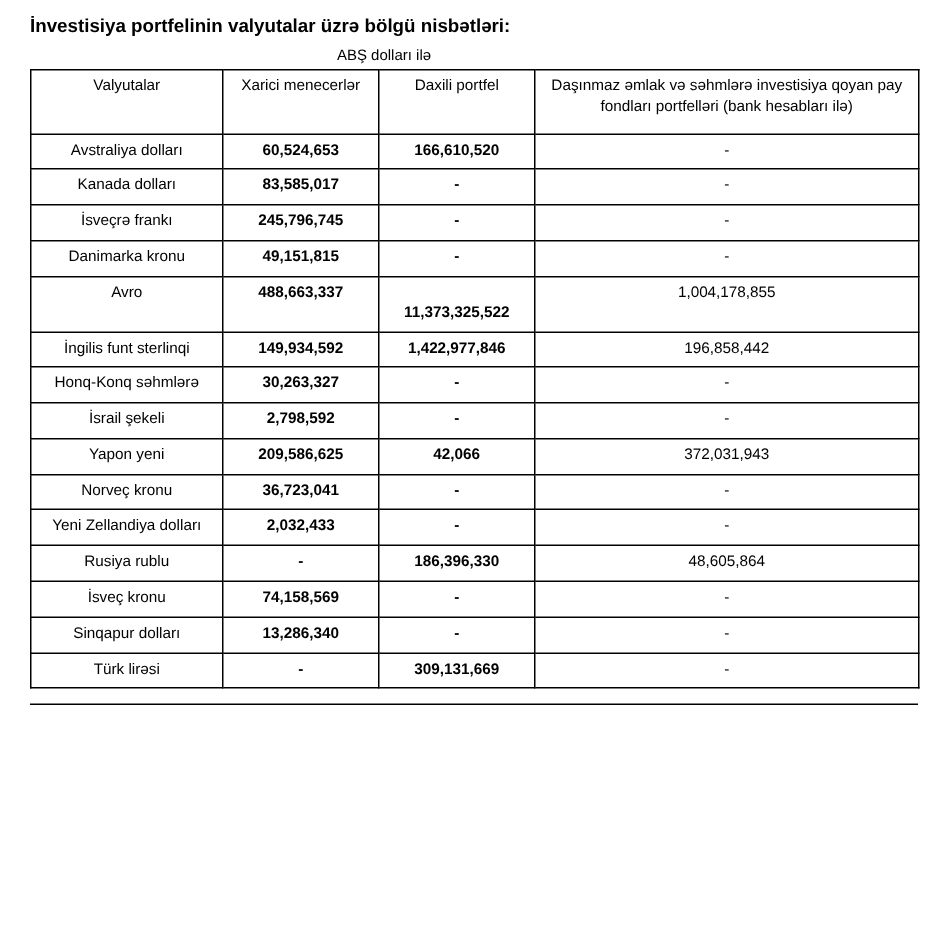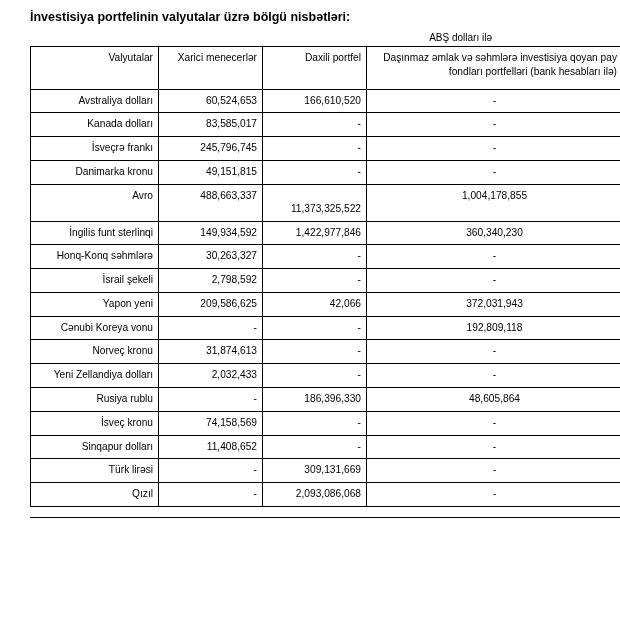--- a/index.html
+++ b/index.html
@@ -16,7 +16,7 @@
     overflow: hidden;
   }
   .page {
-    padding: 8px 14px 0 30px;
+    padding: 8px 14px 0 20px;
     box-sizing: border-box;
     width: 508px;
   }

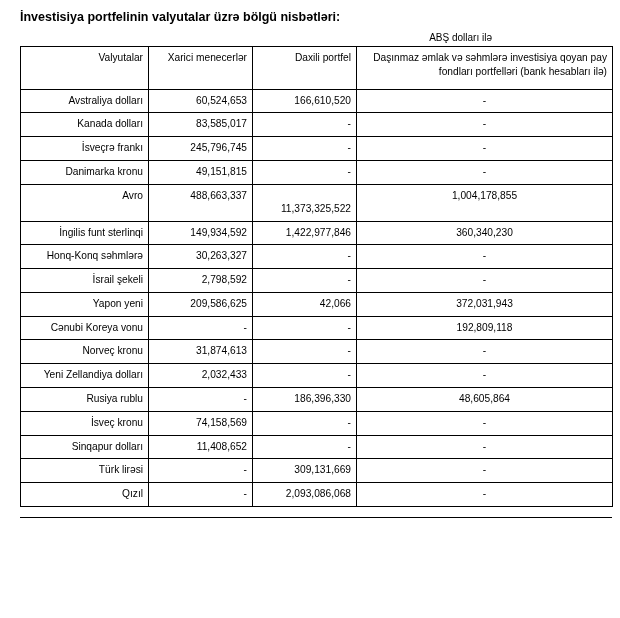--- a/index.html
+++ b/index.html
@@ -28,7 +28,7 @@
   }
   .unit-note {
     font-size: 10px;
-    text-align: right;
+    text-align: center;
     margin: 0 2px 3px 0;
   }
   table.portfolio {

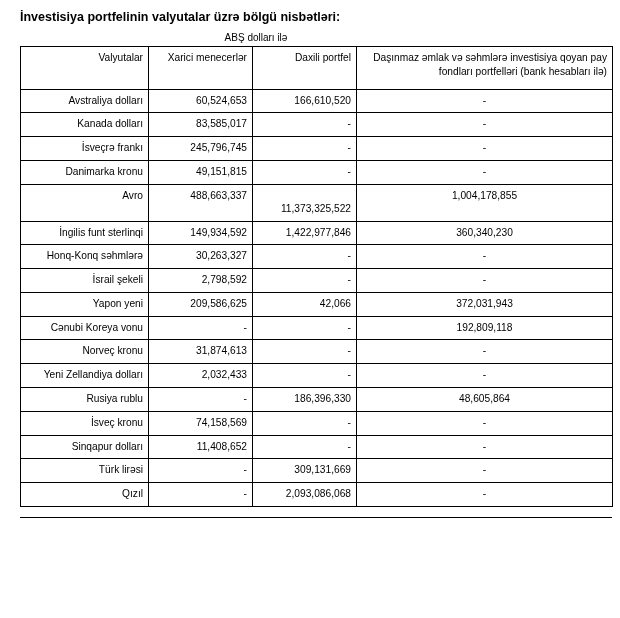--- a/index.html
+++ b/index.html
@@ -46,7 +46,7 @@
   }
   table.portfolio th {
     font-weight: normal;
-    text-align: right;
+    text-align: center;
     vertical-align: top;
     height: 34px;
   }

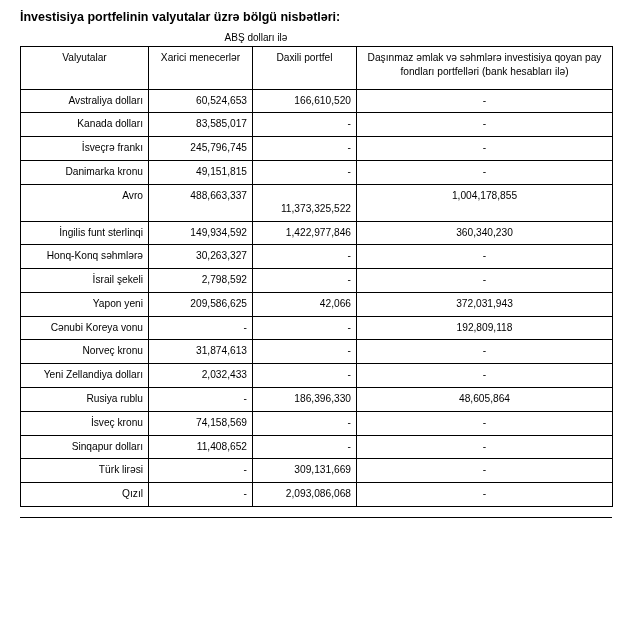--- a/index.html
+++ b/index.html
@@ -55,7 +55,7 @@
   col.c-int  { width: 104px; }
   col.c-fund { width: 256px; }
 
-  td.name { text-align: right; }
+  td.name { text-align: center; }
   td.num  { text-align: right; }
   td.fund { text-align: center; }
 

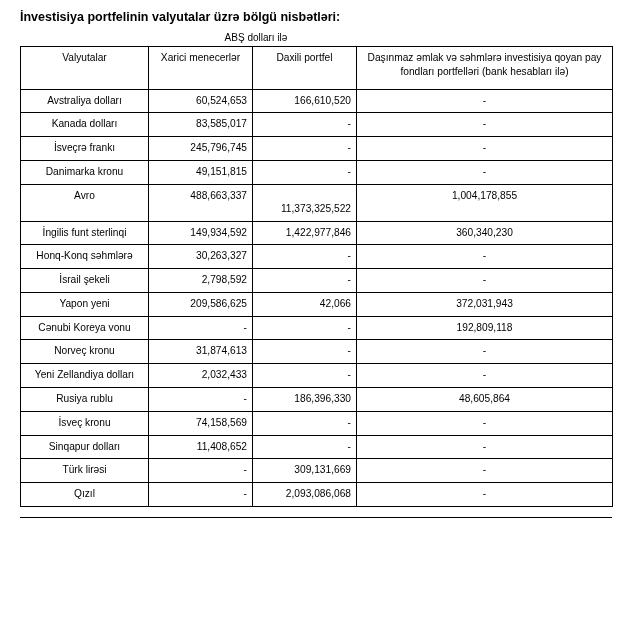--- a/index.html
+++ b/index.html
@@ -56,7 +56,7 @@
   col.c-fund { width: 256px; }
 
   td.name { text-align: center; }
-  td.num  { text-align: right; }
+  td.num  { text-align: center; font-weight: bold; }
   td.fund { text-align: center; }
 
   .cell-second {

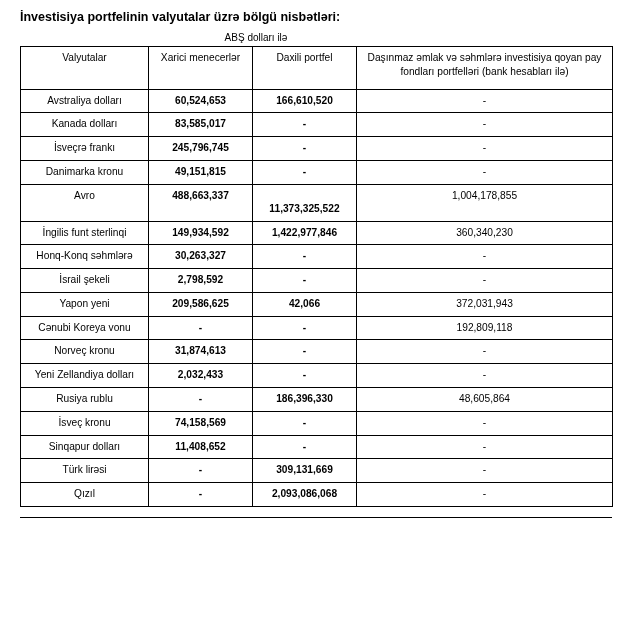--- a/index.html
+++ b/index.html
@@ -138,7 +138,7 @@
         <td class="name">İngilis funt sterlinqi</td>
         <td class="num">149,934,592</td>
         <td class="num">1,422,977,846</td>
-        <td class="fund">360,340,230</td>
+        <td class="fund">196,858,442</td>
       </tr>
 
       <tr>

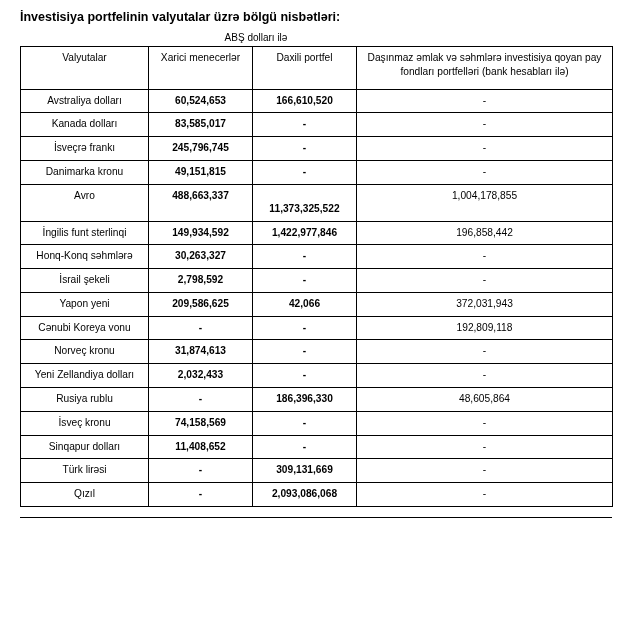--- a/index.html
+++ b/index.html
@@ -162,12 +162,6 @@
         <td class="fund">372,031,943</td>
       </tr>
 
-      <tr>
-        <td class="name">Cənubi Koreya vonu</td>
-        <td class="num">-</td>
-        <td class="num">-</td>
-        <td class="fund">192,809,118</td>
-      </tr>
 
       <tr>
         <td class="name">Norveç kronu</td>

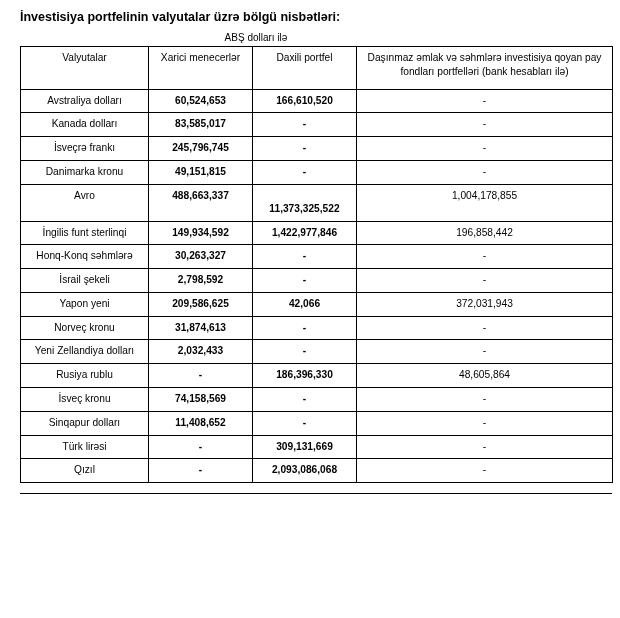--- a/index.html
+++ b/index.html
@@ -165,7 +165,7 @@
 
       <tr>
         <td class="name">Norveç kronu</td>
-        <td class="num">31,874,613</td>
+        <td class="num">36,723,041</td>
         <td class="num">-</td>
         <td class="fund">-</td>
       </tr>

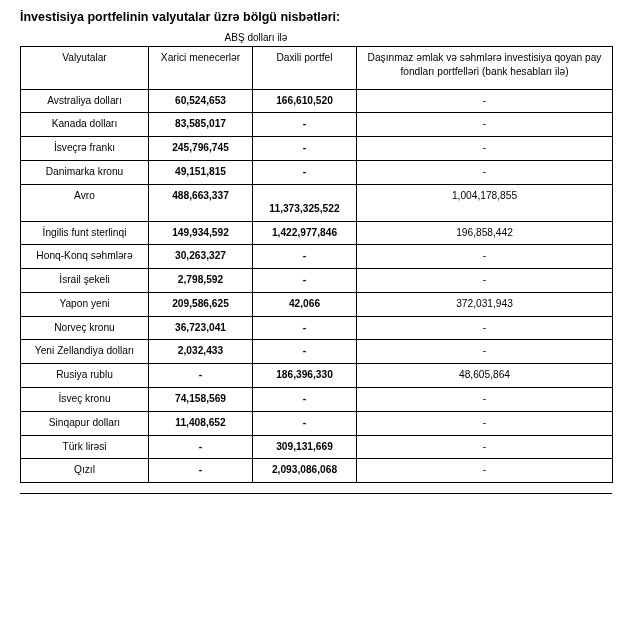--- a/index.html
+++ b/index.html
@@ -193,7 +193,7 @@
 
       <tr>
         <td class="name">Sinqapur dolları</td>
-        <td class="num">11,408,652</td>
+        <td class="num">13,286,340</td>
         <td class="num">-</td>
         <td class="fund">-</td>
       </tr>

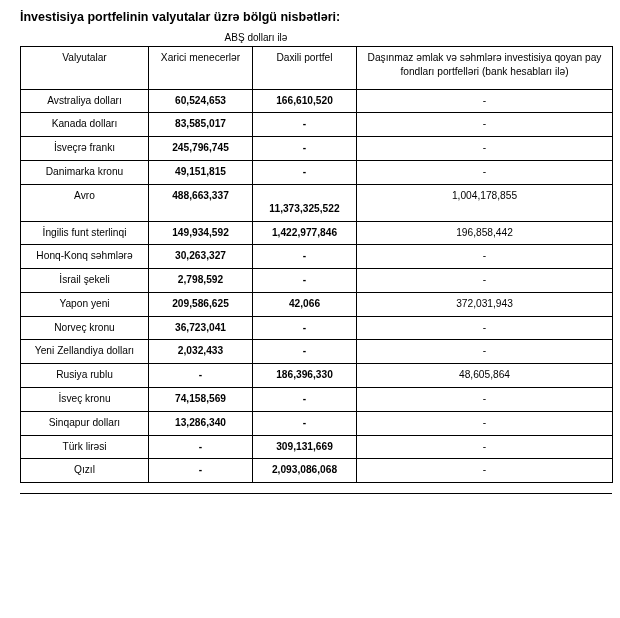--- a/index.html
+++ b/index.html
@@ -206,12 +206,6 @@
       </tr>
 
 
-      <tr>
-        <td class="name">Qızıl</td>
-        <td class="num">-</td>
-        <td class="num">2,093,086,068</td>
-        <td class="fund">-</td>
-      </tr>
 
 
     </tbody>

